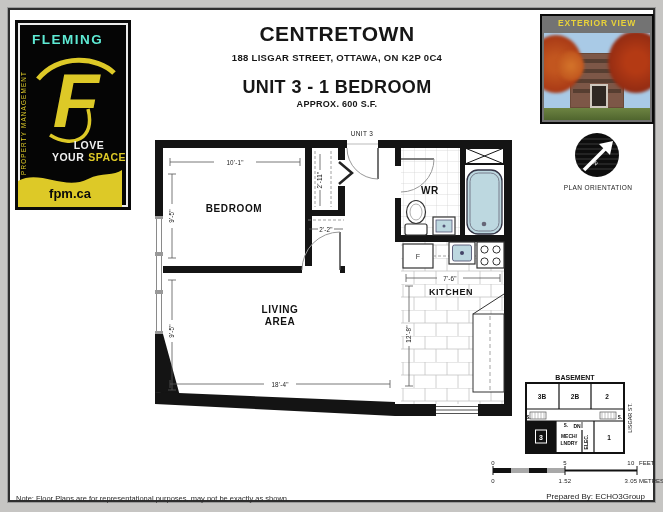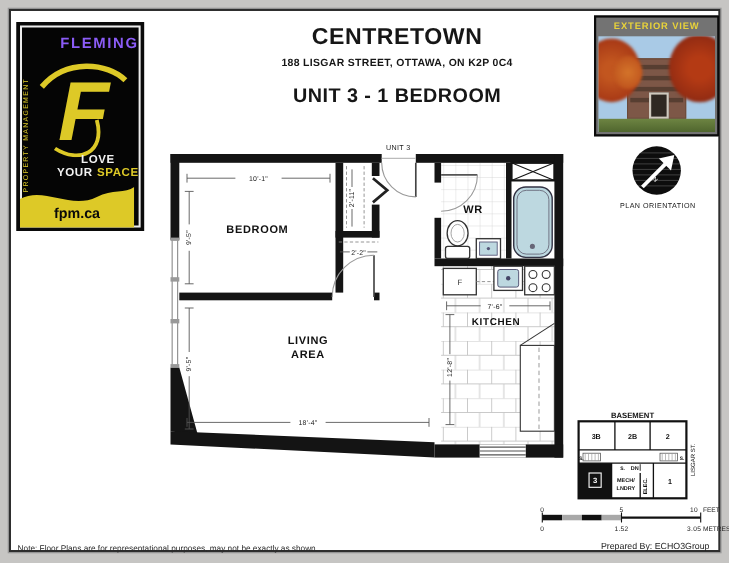--- a/index.html
+++ b/index.html
@@ -7,7 +7,7 @@
   .page{position:absolute;left:8px;top:8px;right:8px;bottom:10px;background:#fff;border:2px solid #2e2e2e;box-shadow:0 0 0 1px #9a9a9a;}
   
   .logo{position:absolute;left:5px;top:10px;width:110px;height:184px;background:#050505;border:3px solid #0a0a0a;box-shadow:inset 0 0 0 2px #ececec;overflow:hidden;}
-  .logo .brand{position:absolute;top:9px;left:14px;right:2px;text-align:right;color:#8b5cf6;font-weight:bold;font-size:13.5px;letter-spacing:1.5px;}
+  .logo .brand{position:absolute;top:9px;left:14px;right:2px;text-align:left;color:#5eead4;font-weight:bold;font-size:13.5px;letter-spacing:1.5px;}
   .logo .vert{position:absolute;left:2px;top:152px;transform:rotate(-90deg);transform-origin:left top;color:#ddc927;font-size:6.3px;letter-spacing:1.2px;white-space:nowrap;}
   .logo .monogram{position:absolute;left:12px;top:24px;}
   .logo .tagline{position:absolute;left:0;right:0;bottom:44px;text-align:center;font-size:10.5px;font-weight:bold;letter-spacing:.5px;margin-left:32px;}

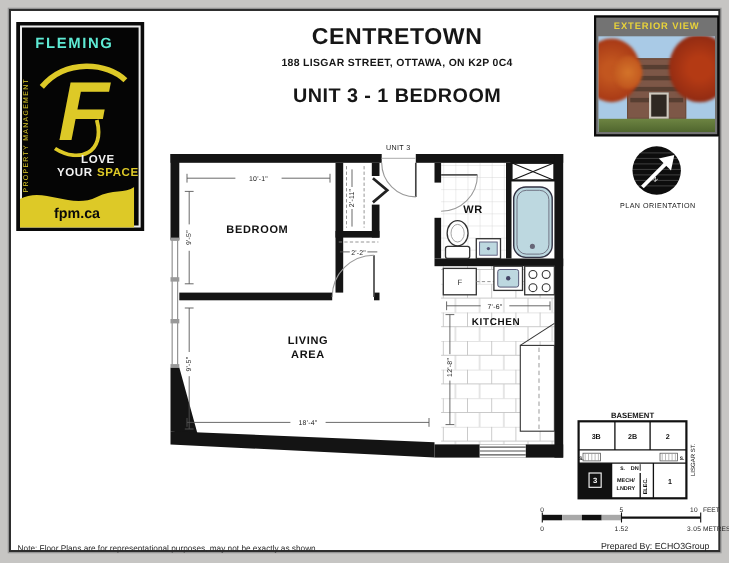--- a/index.html
+++ b/index.html
@@ -15,7 +15,7 @@
   .logo .tagline .space{color:#ddc927;margin-left:4px;}
   .logo .wave{position:absolute;left:0;right:0;bottom:0;height:42px;}
   
-  .header{position:absolute;left:146px;top:12px;width:410px;text-align:center;color:#161616;}
+  .header{position:absolute;left:122px;top:12px;width:410px;text-align:center;color:#161616;}
   .header .title{font-size:21px;font-weight:bold;letter-spacing:.5px;}
   .header .address{font-size:9.5px;font-weight:bold;margin-top:6px;letter-spacing:.3px;}
   .header .unit{font-size:18px;font-weight:bold;margin-top:14px;letter-spacing:.4px;}

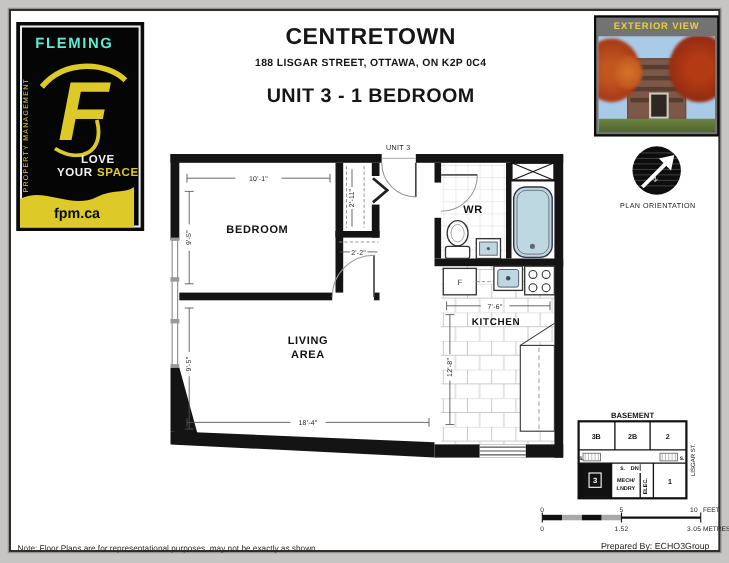--- a/index.html
+++ b/index.html
@@ -70,6 +70,7 @@
     <div class="title">CENTRETOWN</div>
     <div class="address">188 LISGAR STREET, OTTAWA, ON K2P 0C4</div>
     <div class="unit">UNIT 3 - 1 BEDROOM</div>
+    <div class="area">APPROX. 600 S.F.</div>
   </div>
 
   <div class="exterior">

